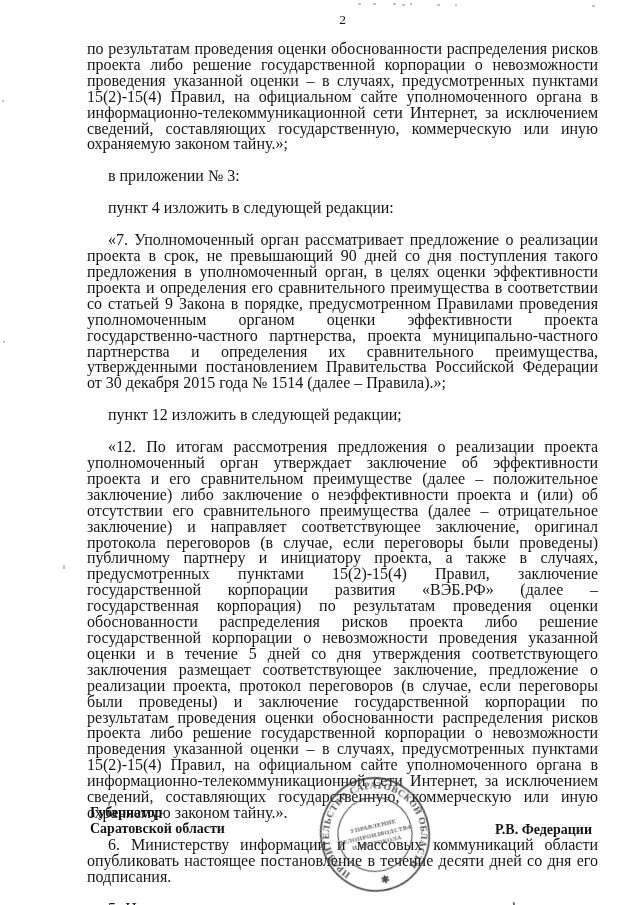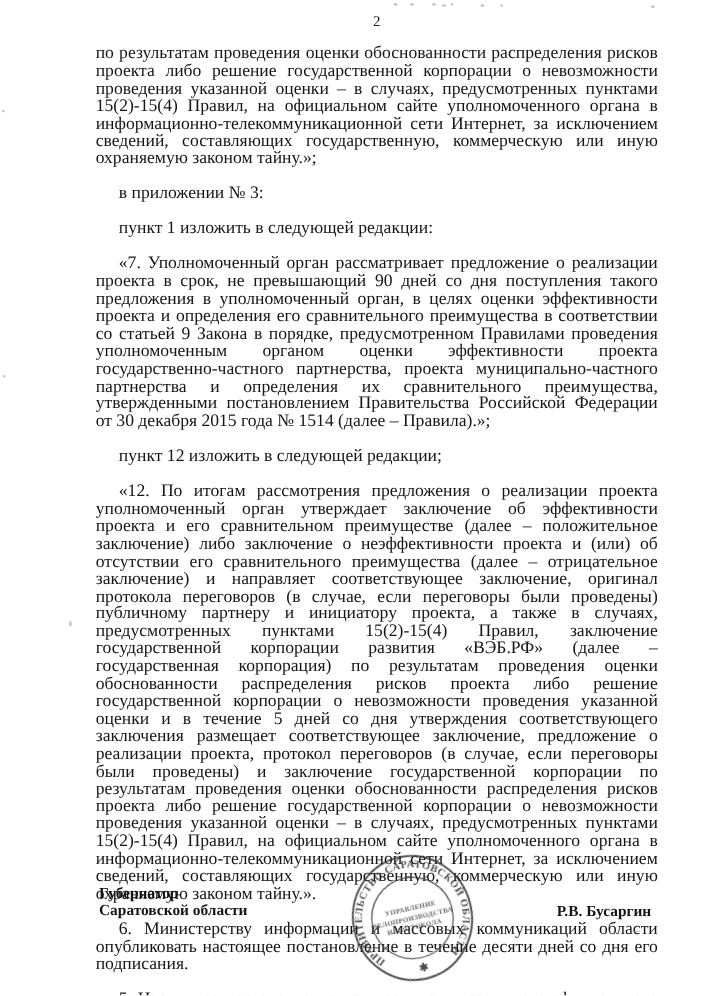--- a/index.html
+++ b/index.html
@@ -96,7 +96,7 @@
   <div class="body-text">
     <p>по результатам проведения оценки обоснованности распределения рисков проекта либо решение государственной корпорации о невозможности проведения указанной оценки – в случаях, предусмотренных пунктами 15(2)-15(4) Правил, на официальном сайте уполномоченного органа в информационно-телекоммуникационной сети Интернет, за исключением сведений, составляющих государственную, коммерческую или иную охраняемую законом тайну.»;</p>
     <p class="indent">в приложении № 3:</p>
-    <p class="indent">пункт 1 изложить в следующей редакции:</p>
+    <p class="indent">пункт 4 изложить в следующей редакции:</p>
     <p class="indent">«7. Уполномоченный орган рассматривает предложение о реализации проекта в срок, не превышающий 90 дней со дня поступления такого предложения в уполномоченный орган, в целях оценки эффективности проекта и определения его сравнительного преимущества в соответствии со статьей 9 Закона в порядке, предусмотренном Правилами проведения уполномоченным органом оценки эффективности проекта государственно-частного партнерства, проекта муниципально-частного партнерства и определения их сравнительного преимущества, утвержденными постановлением Правительства Российской Федерации от 30 декабря 2015 года № 1514 (далее – Правила).»;</p>
     <p class="indent">пункт 12 изложить в следующей редакции;</p>
     <p class="indent">«12. По итогам рассмотрения предложения о реализации проекта уполномоченный орган утверждает заключение об эффективности проекта и его сравнительном преимуществе (далее – положительное заключение) либо заключение о неэффективности проекта и (или) об отсутствии его сравнительного преимущества (далее – отрицательное заключение) и направляет соответствующее заключение, оригинал протокола переговоров (в случае, если переговоры были проведены) публичному партнеру и инициатору проекта, а также в случаях, предусмотренных пунктами 15(2)-15(4) Правил, заключение государственной корпорации развития «ВЭБ.РФ» (далее – государственная корпорация) по результатам проведения оценки обоснованности распределения рисков проекта либо решение государственной корпорации о невозможности проведения указанной оценки и в течение 5 дней со дня утверждения соответствующего заключения размещает соответствующее заключение, предложение о реализации проекта, протокол переговоров (в случае, если переговоры были проведены) и заключение государственной корпорации по результатам проведения оценки обоснованности распределения рисков проекта либо решение государственной корпорации о невозможности проведения указанной оценки – в случаях, предусмотренных пунктами 15(2)-15(4) Правил, на официальном сайте уполномоченного органа в информационно-телекоммуникационной сети Интернет, за исключением сведений, составляющих государственную, коммерческую или иную охраняемую законом тайну.».</p>

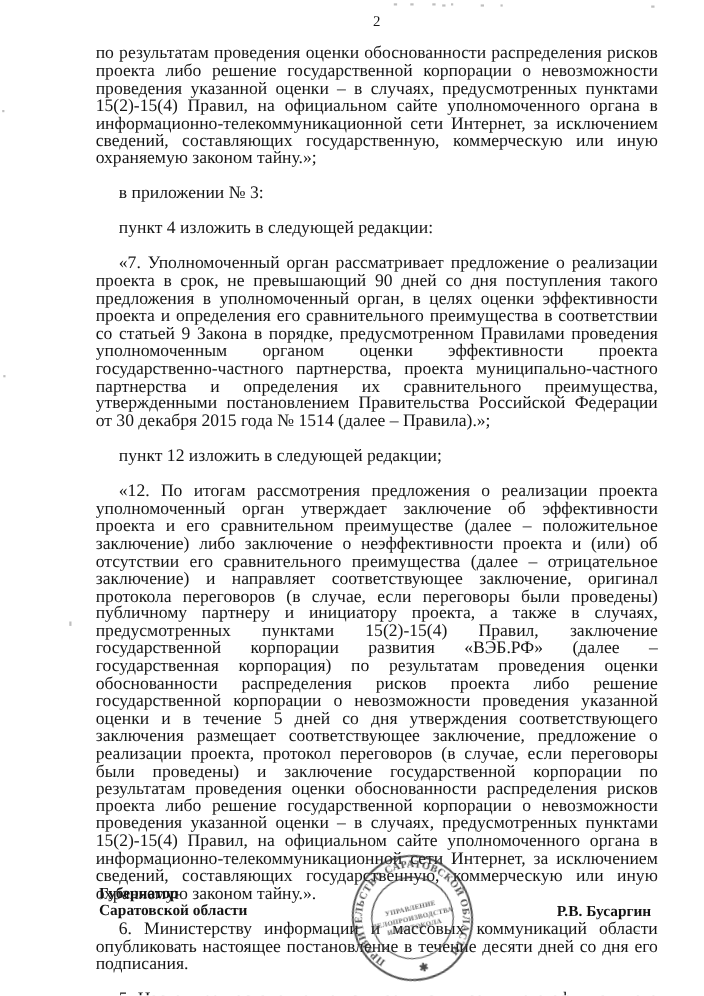--- a/index.html
+++ b/index.html
@@ -109,7 +109,7 @@
     <div>Саратовской области</div>
   </div>
 
-  <div class="sig-right">Р.В. Бусаргин</div>
+  <div class="sig-right">Р.В. Федерации</div>
 
   <svg class="stamp" viewBox="0 0 118 121" xmlns="http://www.w3.org/2000/svg">
     <ellipse cx="59" cy="60.5" rx="54" ry="56.5" fill="none" stroke="#3a3a3a" stroke-width="1.8"></ellipse>

